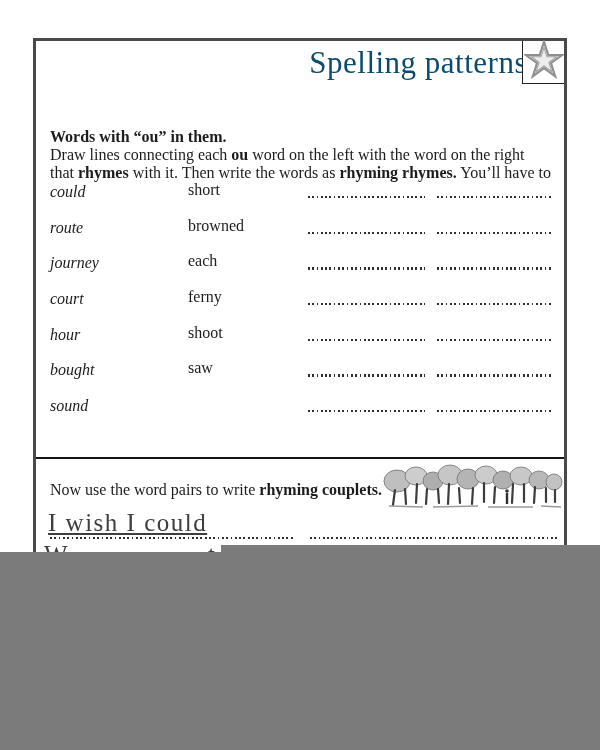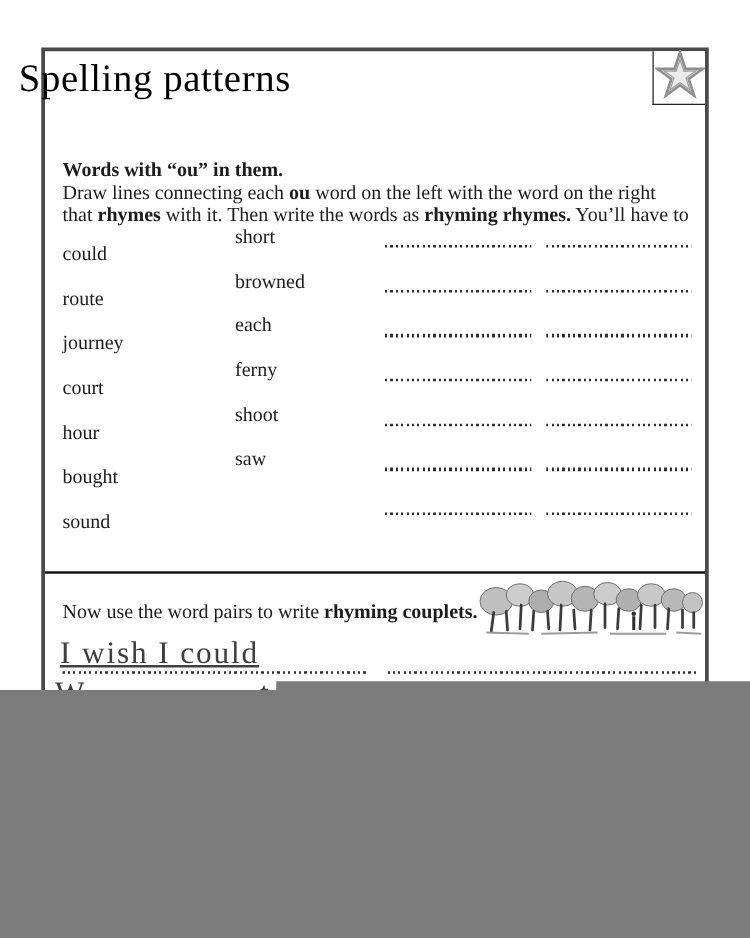--- a/index.html
+++ b/index.html
@@ -14,8 +14,8 @@
               display:flex; align-items:center; justify-content:center;
               background:#ffffff; z-index:3; }
 
-  .title { position:absolute; left:15px; top:45px; width:512px; text-align:left;
-           font-size:31px; letter-spacing:0.5px; color:#000000; z-index:2; }
+  .title { position:absolute; left:15px; top:45px; width:512px; text-align:right;
+           font-size:31px; letter-spacing:0.5px; color:#0c4a6e; z-index:2; }
 
   .instr { position:absolute; left:50px; top:92px; width:514px;
            font-size:16px; line-height:18px;margin-top:36px; }

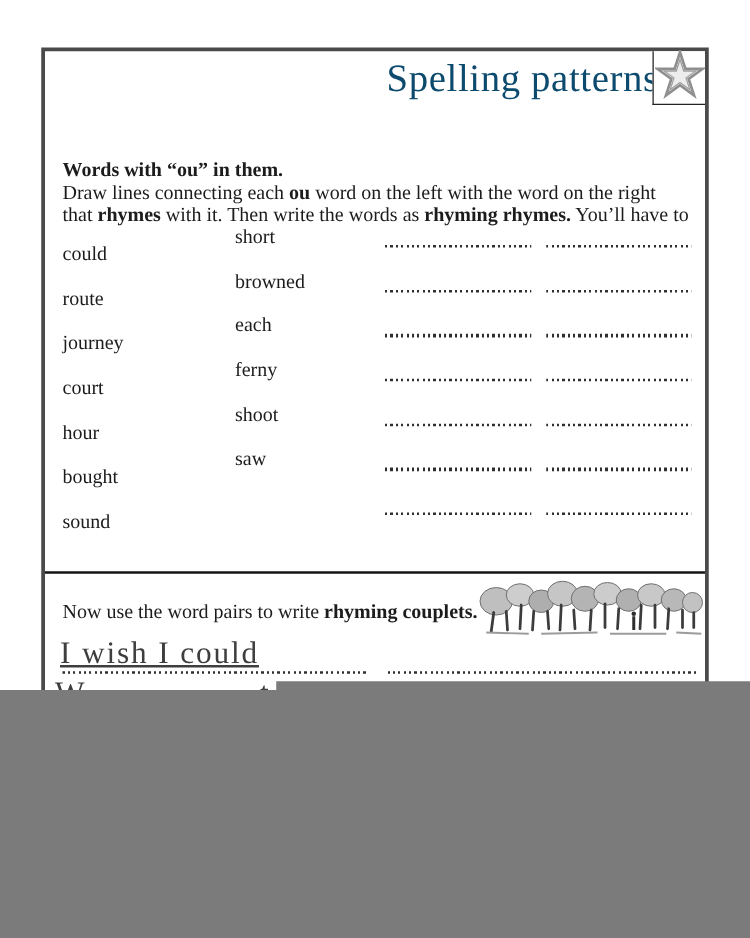--- a/index.html
+++ b/index.html
@@ -24,7 +24,7 @@
 
   .rows { position:absolute; left:50px; top:179px; width:514px; }
   .row { position:relative; height:35.7px; font-size:16px; }
-  .wl { position:absolute; left:0; top:16px; }
+  .wl { position:absolute; left:0; top:4px;font-style:italic; }
   .wr { position:absolute; left:138px; top:2px; }
   .dot { position:absolute; top:17px; height:2.3px;
          background-image:repeating-linear-gradient(90deg,#2f2f2f 0 1.7px,transparent 1.7px 4.3px); }

